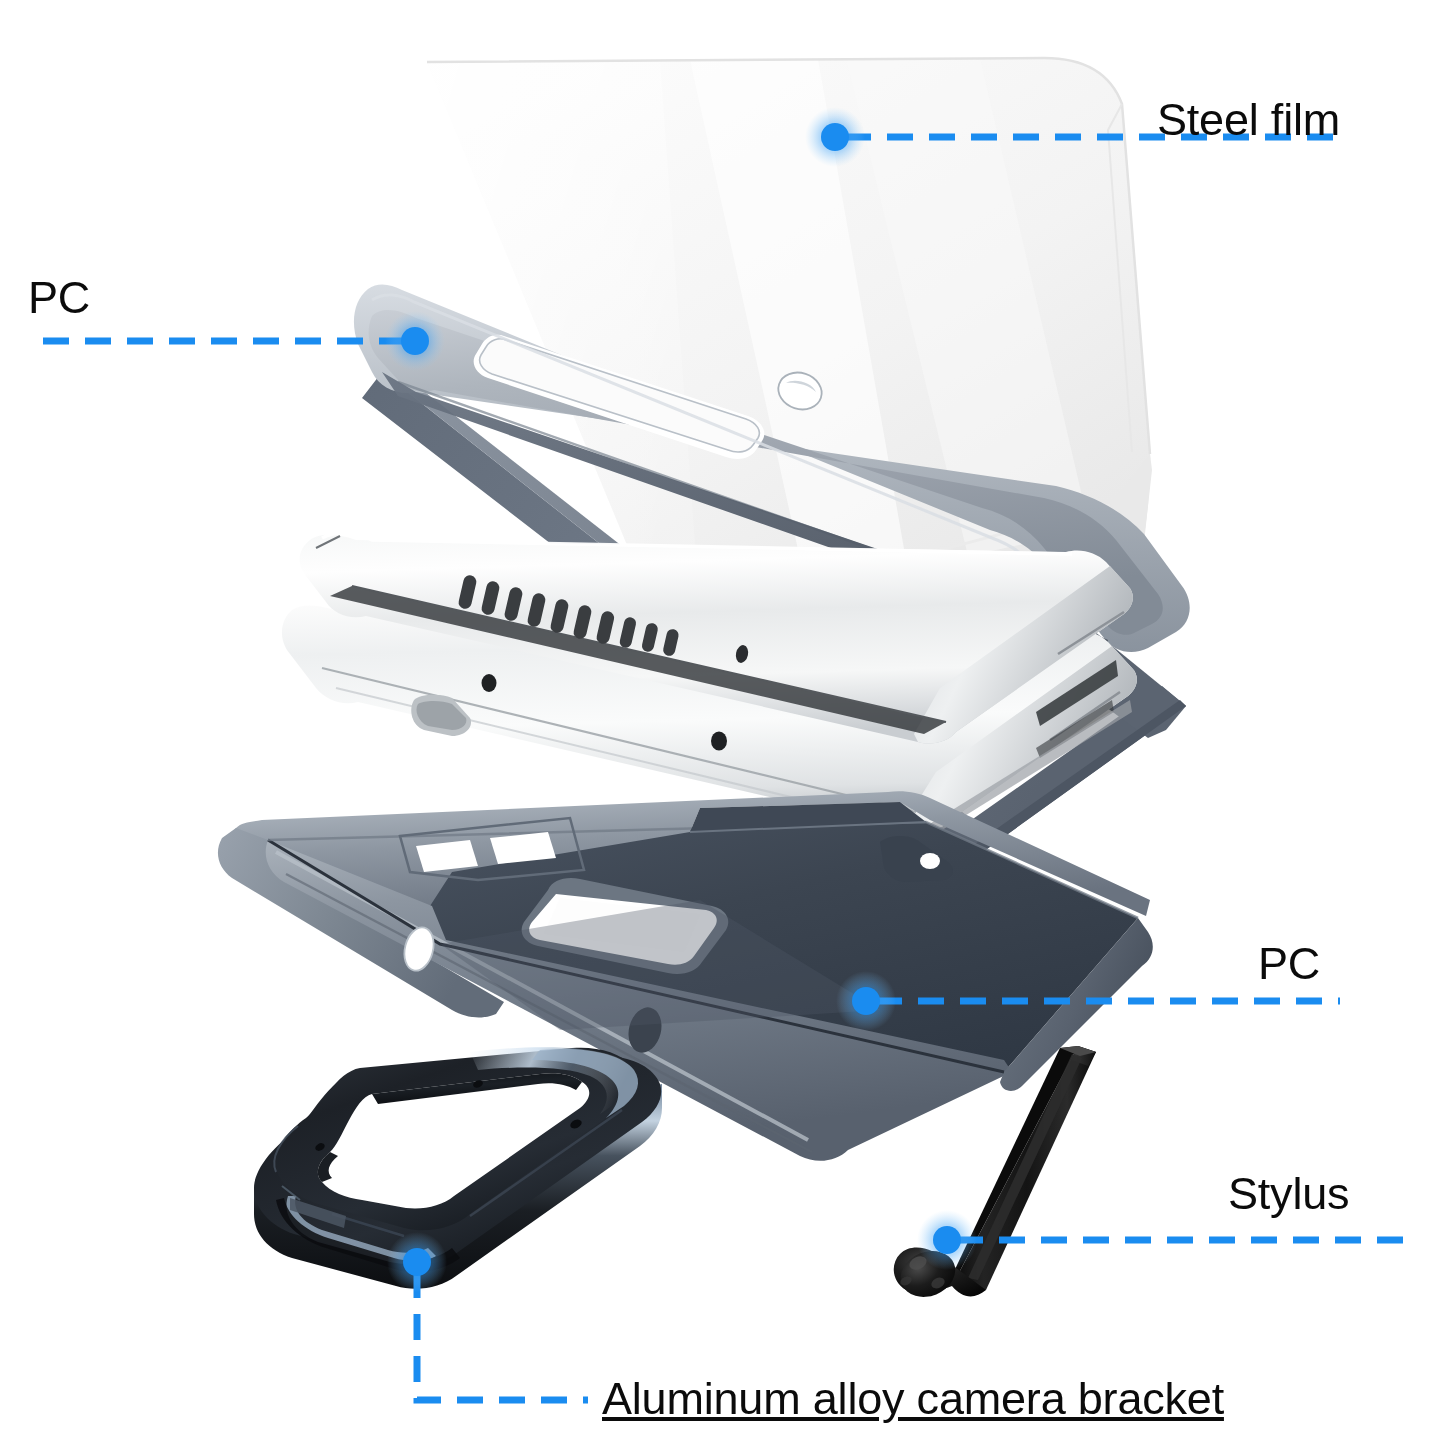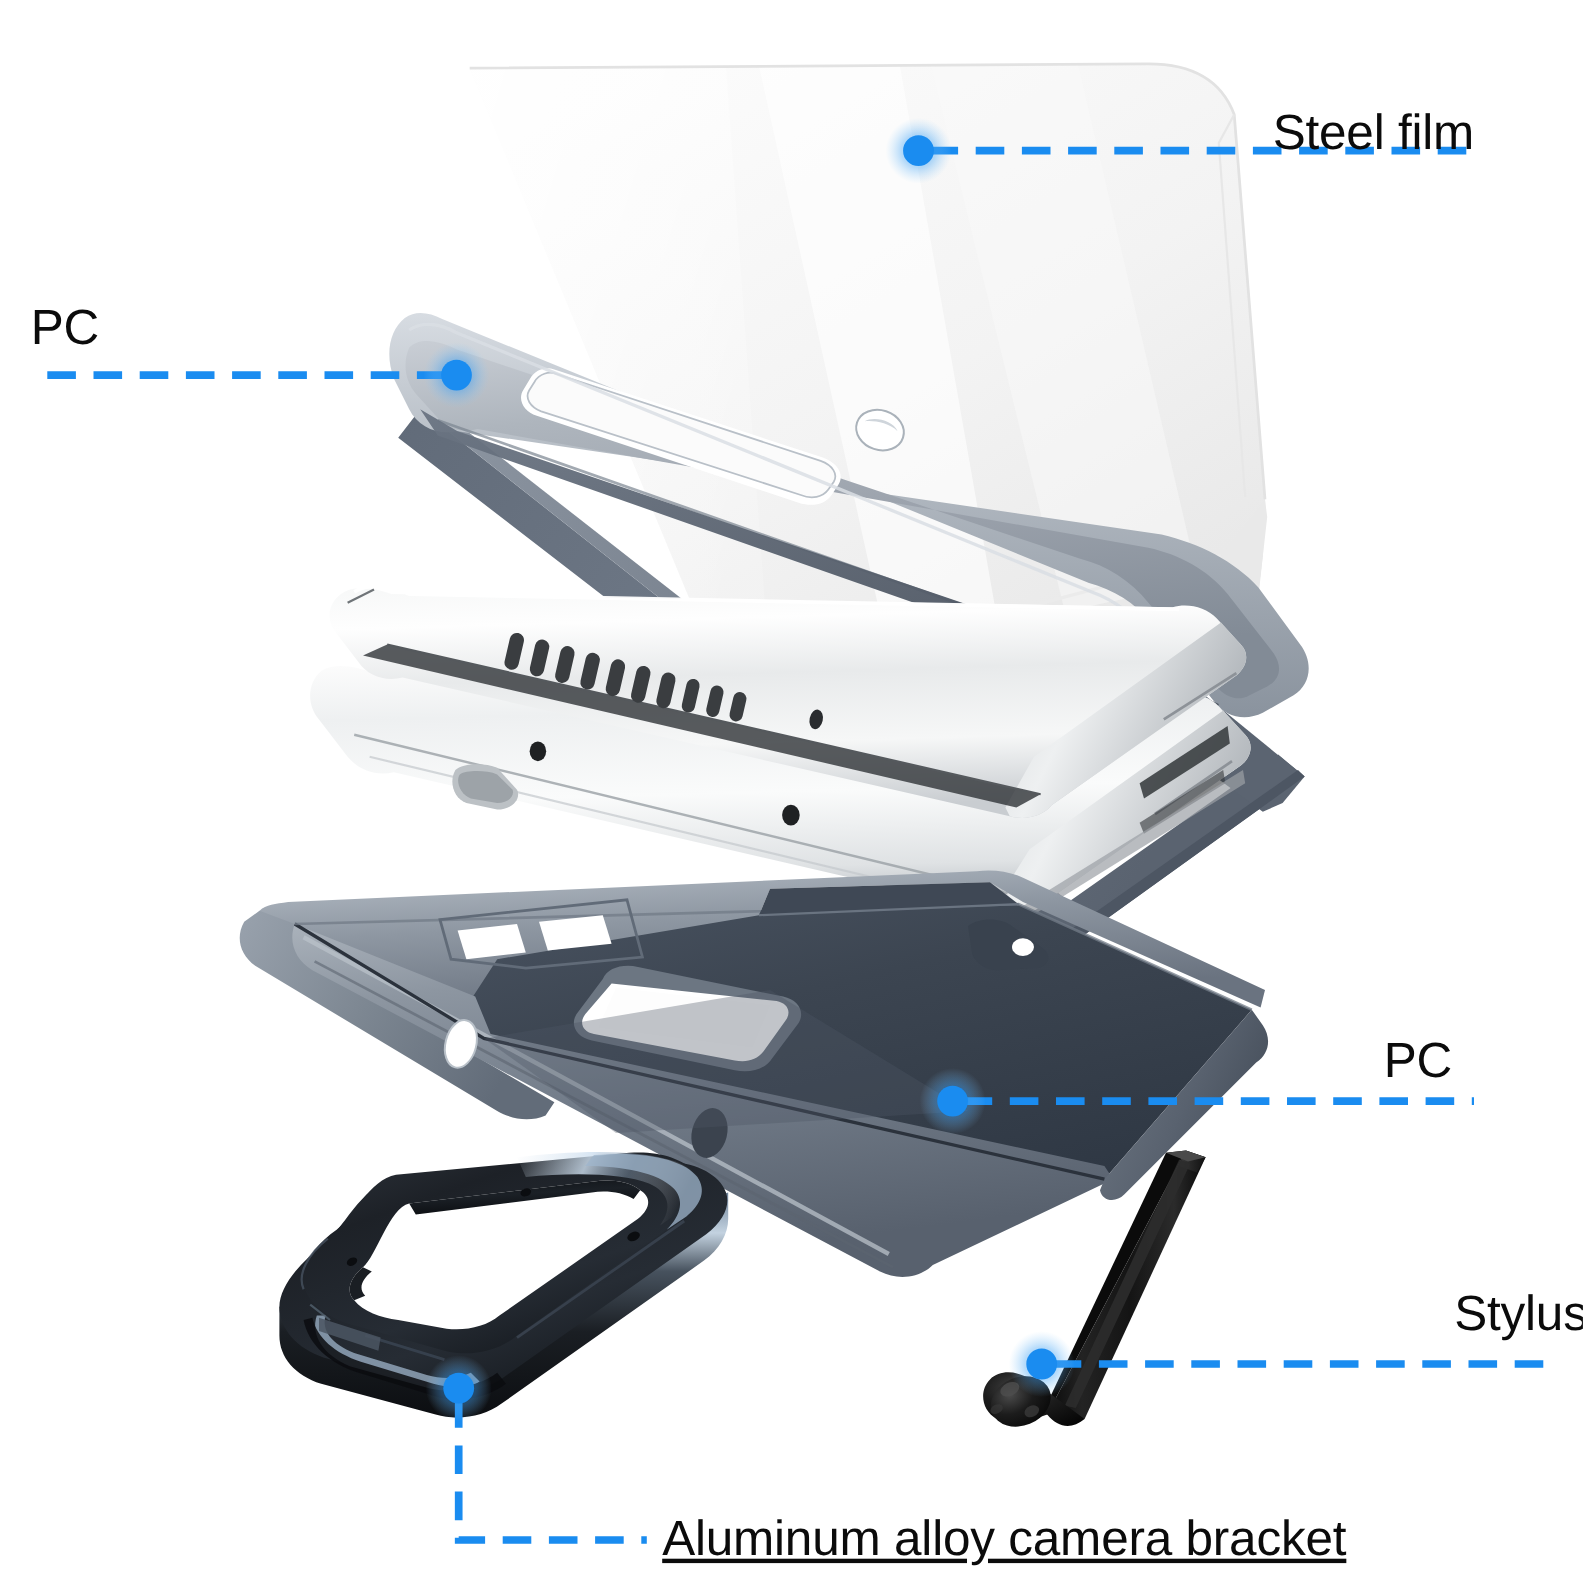--- a/index.html
+++ b/index.html
@@ -34,7 +34,7 @@
   #label-steel-film { left: 1157px; top: 94px; }
   #label-pc-top     { left: 28px;   top: 272px; }
   #label-pc-bottom  { left: 1258px; top: 938px; }
-  #label-stylus     { left: 1322px; top: 1168px; }
+  #label-stylus     { left: 1228px; top: 1168px; }
   #label-bracket    { left: 602px;  top: 1373px; text-decoration: underline; }
 </style>
 </head>

